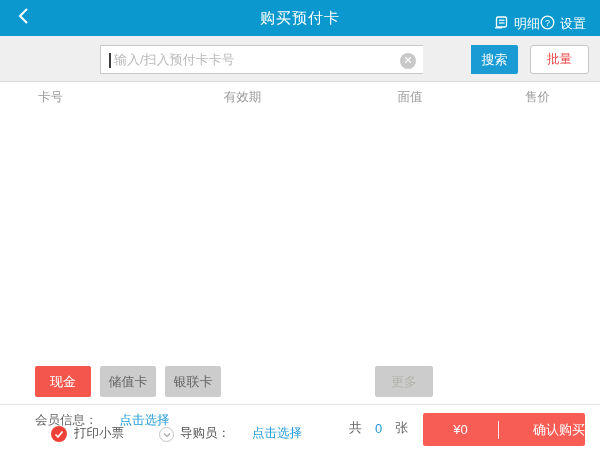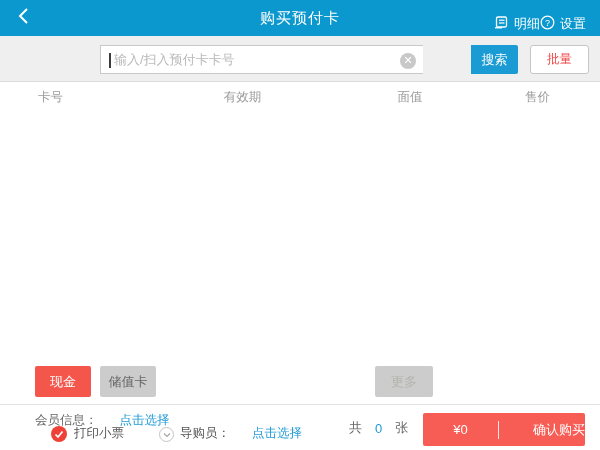--- a/index.html
+++ b/index.html
@@ -190,6 +190,7 @@
 <div class="pay-row">
   <button class="pay-btn pay-cash">现金</button>
   <button class="pay-btn pay-stored">储值卡</button>
+  <button class="pay-btn pay-union">银联卡</button>
   <button class="pay-btn pay-more">更多</button>
 </div>
 

